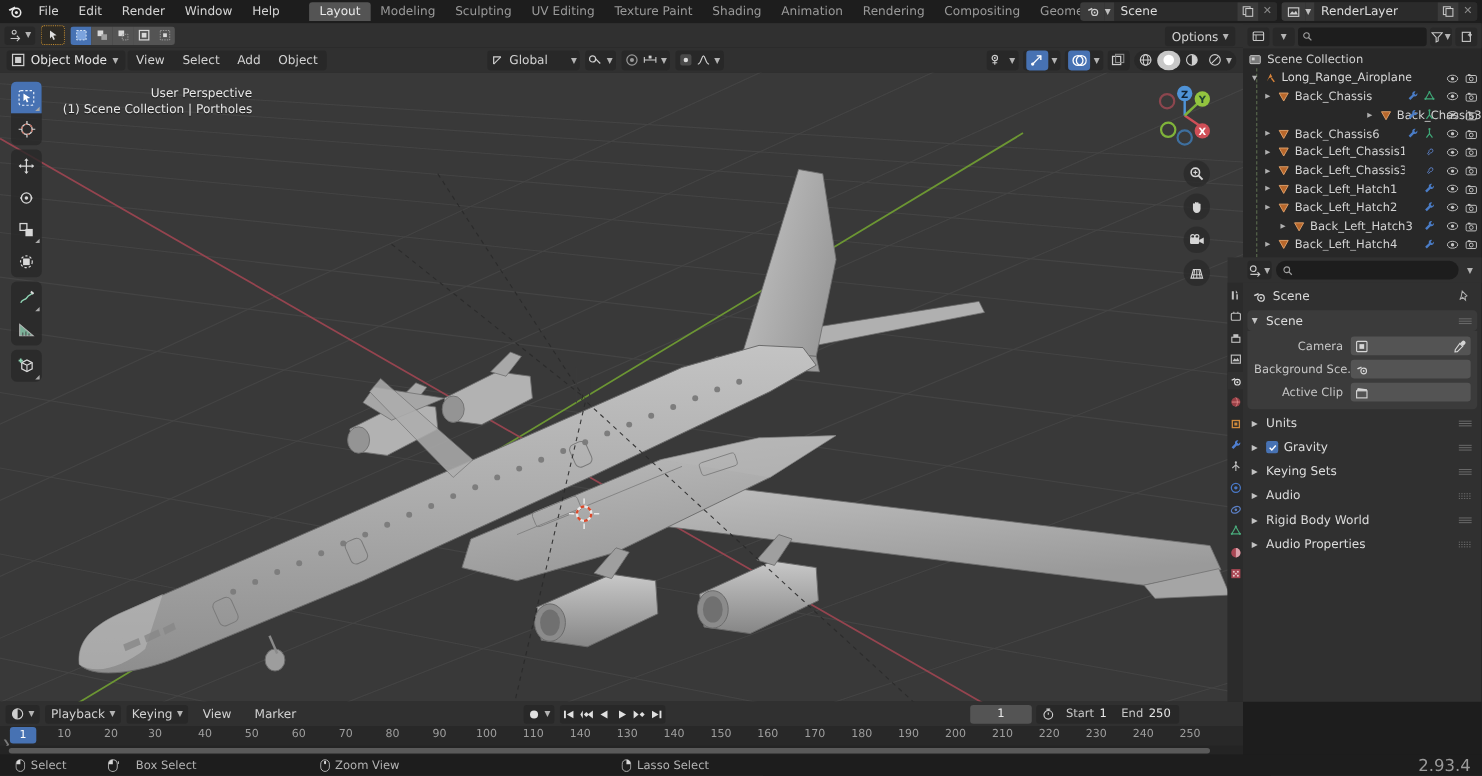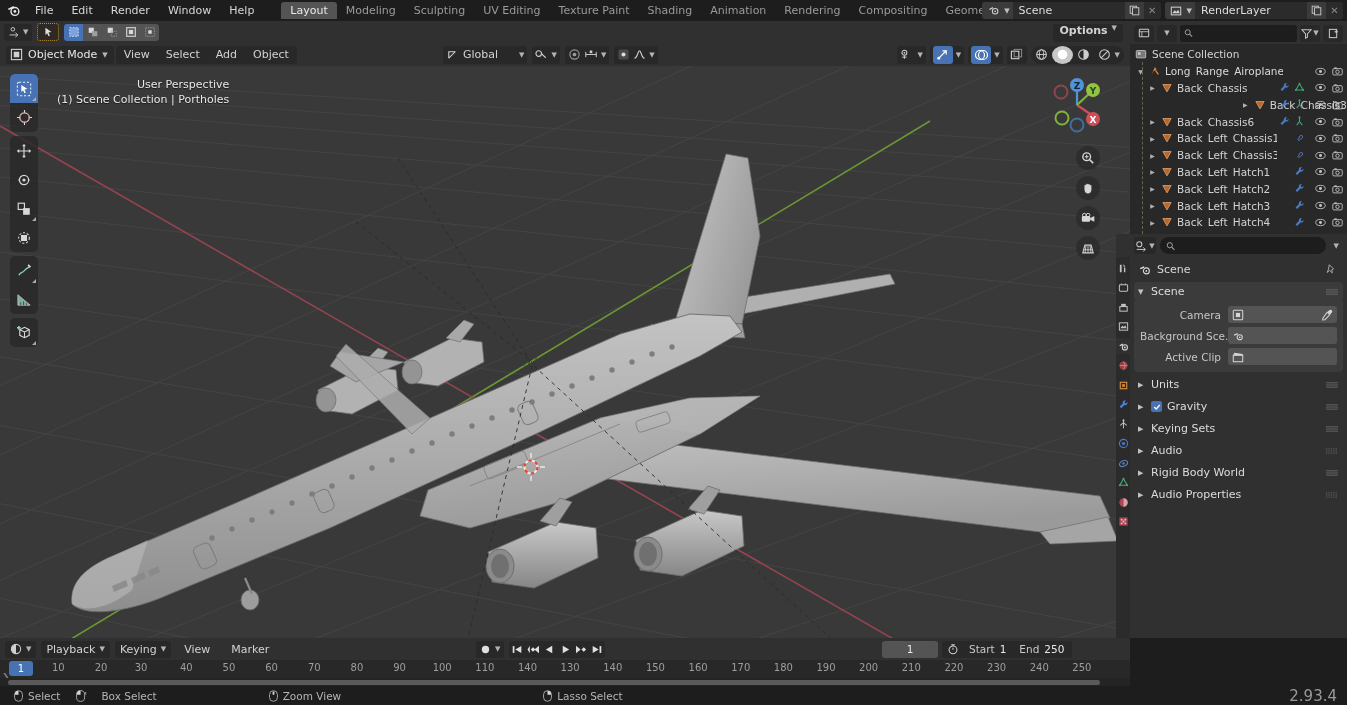--- a/index.html
+++ b/index.html
@@ -72,7 +72,7 @@
   .shade-group { display:flex; height:18px; background:#282828; border-radius:9px; overflow:hidden;align-items:center;}
   .shade-cell { width:21px;height:18px;display:flex;align-items:center;justify-content:center;border-radius:50%;}
   .shade-cell.on { background:#c8c8c8; }
-  .opt-btn { height:18px; background:#282828; border-radius:3px; padding:0 6px; display:flex;align-items:flex-start;gap:4px;font-size:11px;color:#d2d2d2;font-weight:bold;}
+  .opt-btn { height:18px; background:#282828; border-radius:3px; padding:0 6px; display:flex;align-items:center;gap:4px;font-size:11px;color:#d2d2d2;}
 
   
   .viewport {

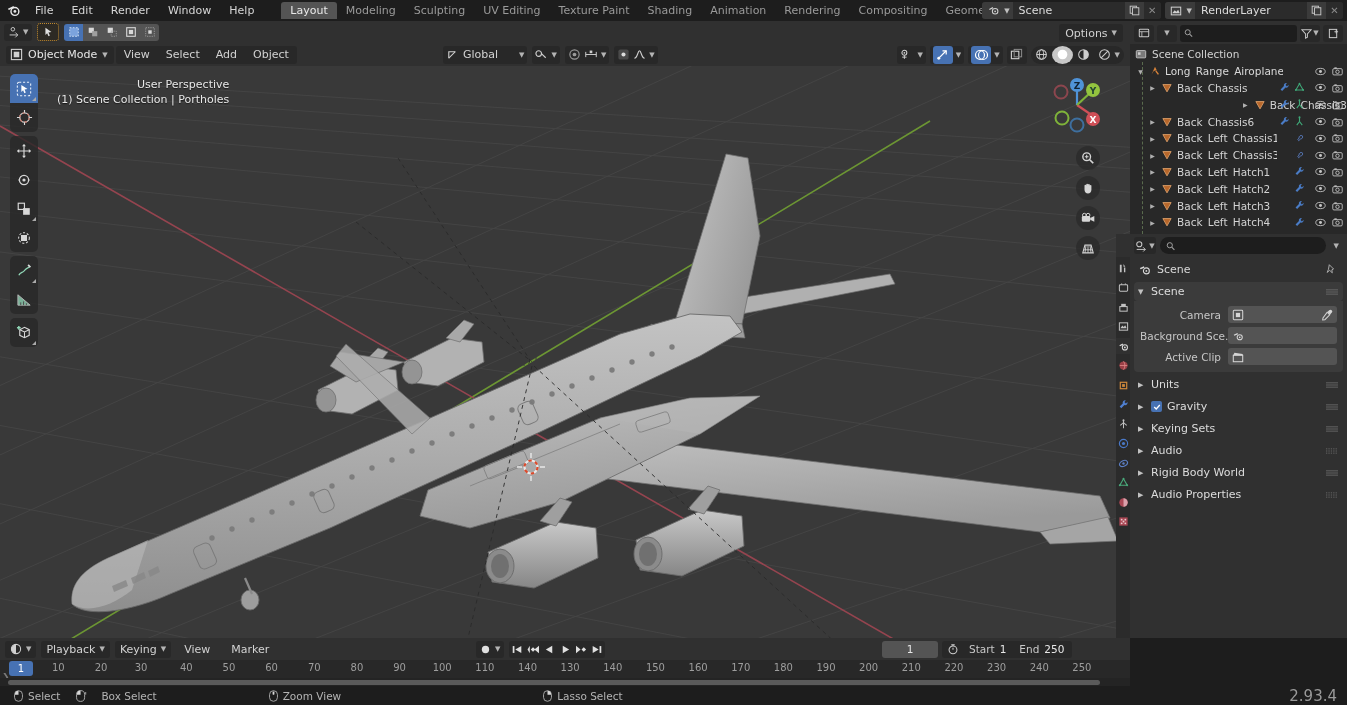--- a/index.html
+++ b/index.html
@@ -964,7 +964,7 @@
               </svg>
             </span>
           </div>
-          <div class="ol-row" style="padding-left: 18px;">
+          <div class="ol-row" style="padding-left: 32px;">
             <span class="ol-disc">▶</span>
             <svg width="12" height="12" viewBox="0 0 14 14" style="margin:0 4px;">
               <path d="M2.2 3 L11.8 3 L7 11.5 Z" fill="#b8672b" stroke="#e0a26a" stroke-width="1"></path>

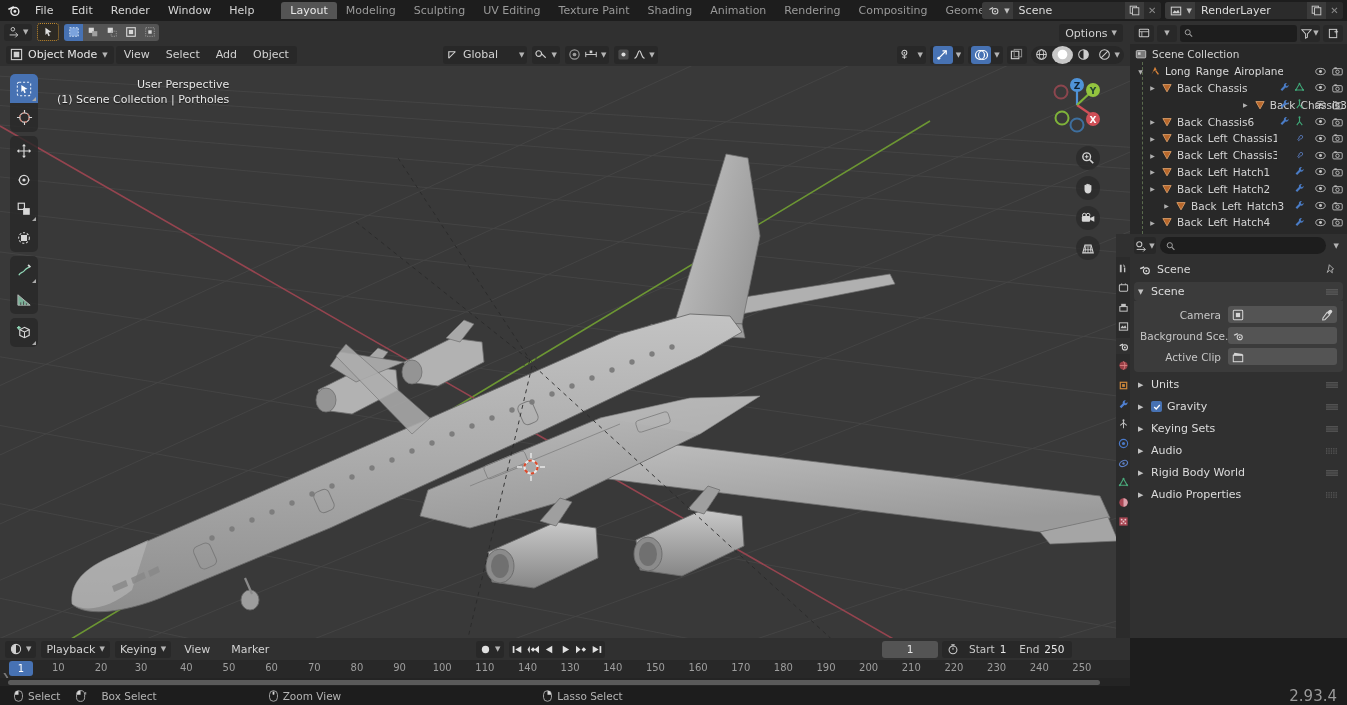--- a/index.html
+++ b/index.html
@@ -1358,7 +1358,7 @@
       </svg>
       <span>Select</span>
     </div>
-    <div class="sb-item" style="margin-left:16px;gap:14px;">
+    <div class="sb-item" style="margin-left:38px;gap:14px;">
       <svg width="11" height="12" viewBox="0 0 12 13">
         <rect x="0.6" y="0.6" width="8.8" height="11.8" rx="4.4" fill="none" stroke="#b0b0b0" stroke-width="1"></rect>
         <path d="M1 5.2 L1 4.4 a4 4 0 0 1 4 -3.8 L5 5.2 Z" fill="#d8d8d8"></path>

